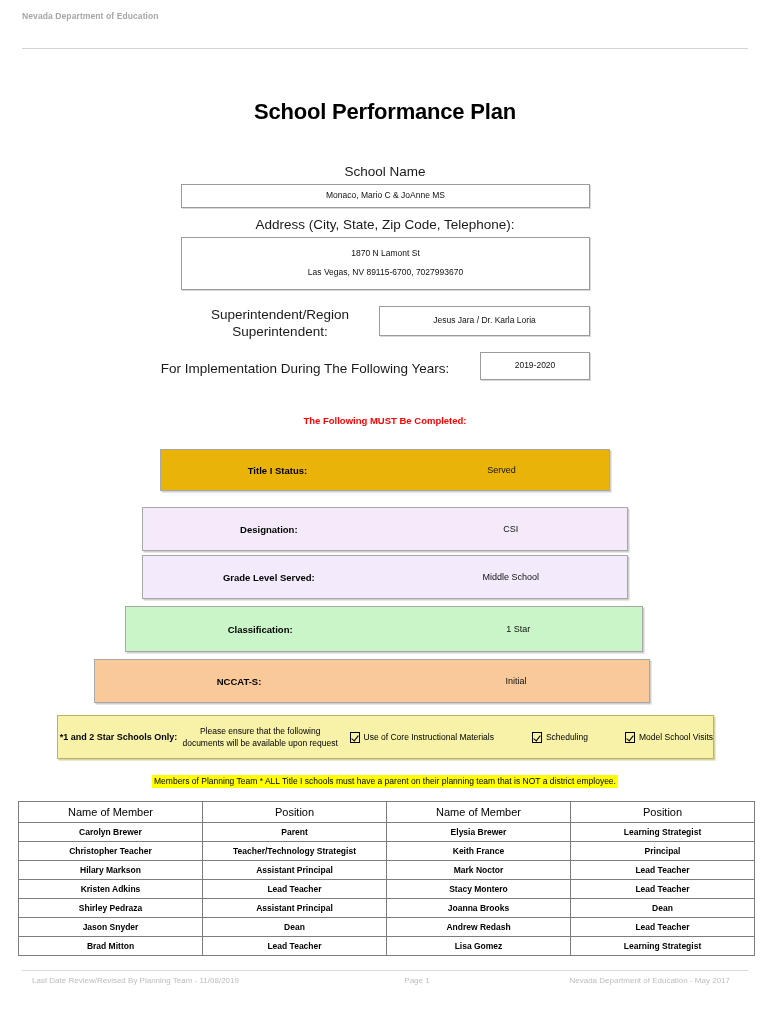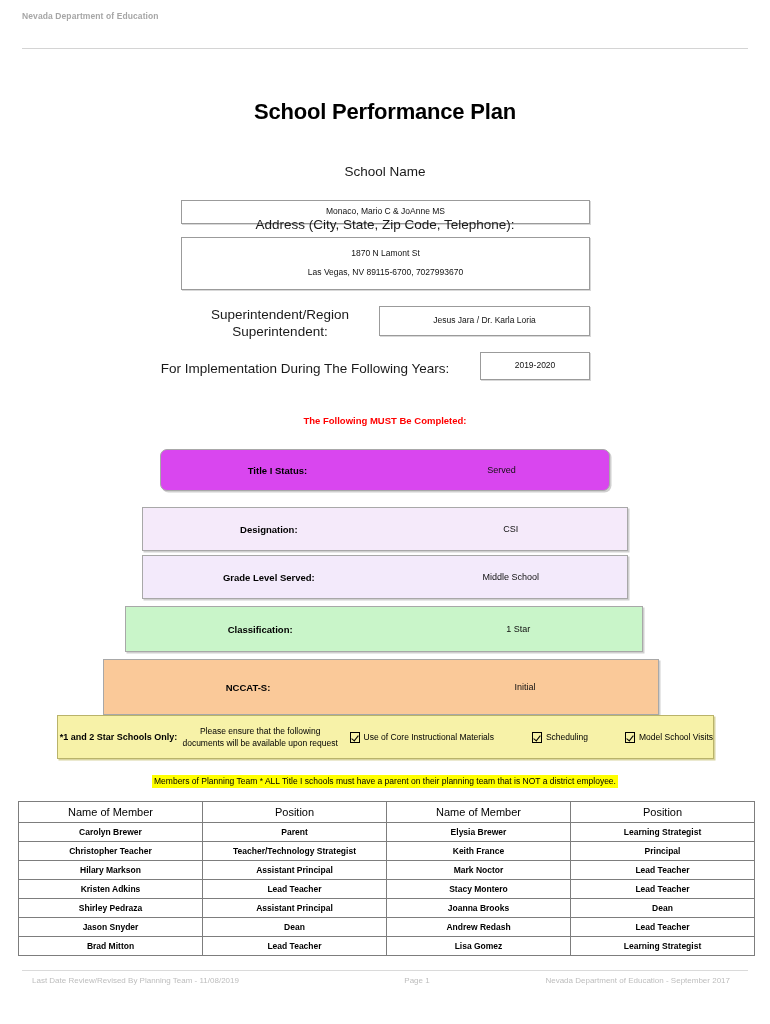--- a/index.html
+++ b/index.html
@@ -84,7 +84,7 @@
   .field-box .ln { line-height: 1.15; padding: 2px 0; }
 
   #school-name-label { top: 164px; left: 0; width: 770px; }
-  #school-name-box   { top: 200px; left: 181px; width: 409px; height: 24px; }
+  #school-name-box   { top: 184px; left: 181px; width: 409px; height: 24px; }
 
   #address-label     { top: 217px; left: 0; width: 770px; }
   #address-box       { top: 237px; left: 181px; width: 409px; height: 53px; }

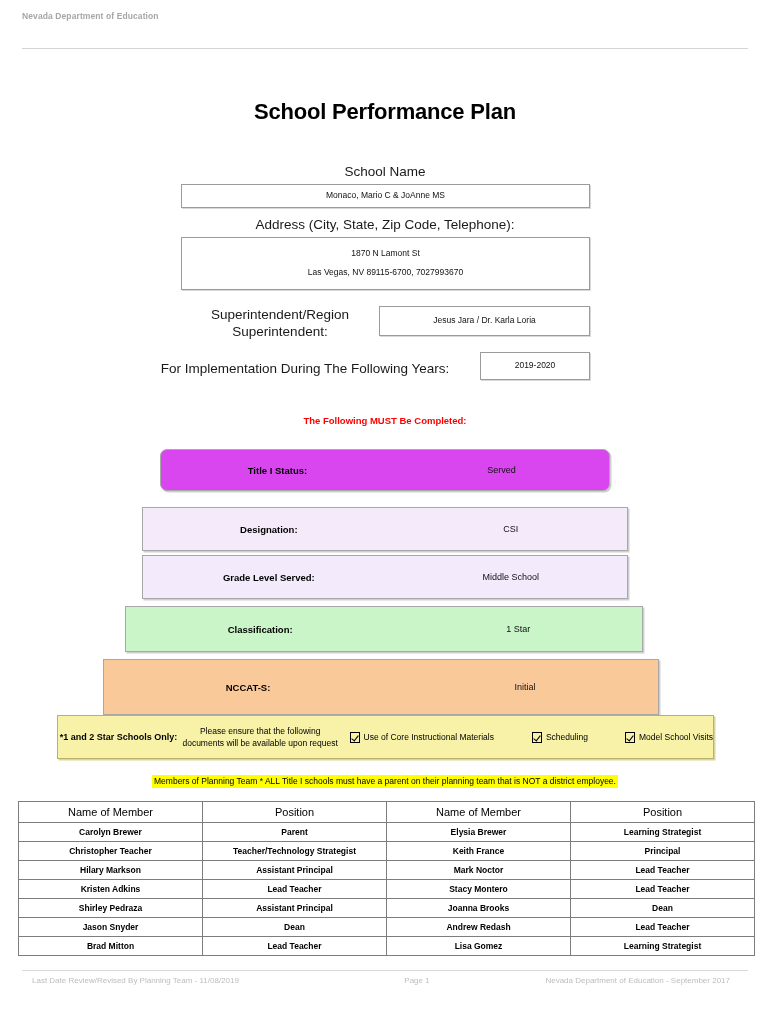--- a/index.html
+++ b/index.html
@@ -282,7 +282,7 @@
 
 <div class="red-notice">The Following MUST Be Completed:</div>
 
-<div class="status-bar" id="bar-title1" style="background: #d946ef; border-radius: 7px;">
+<div class="status-bar" id="bar-title1" style="background: #eab308;">
   <div class="sb-label">Title I Status:</div>
   <div class="sb-value">Served</div>
 </div>

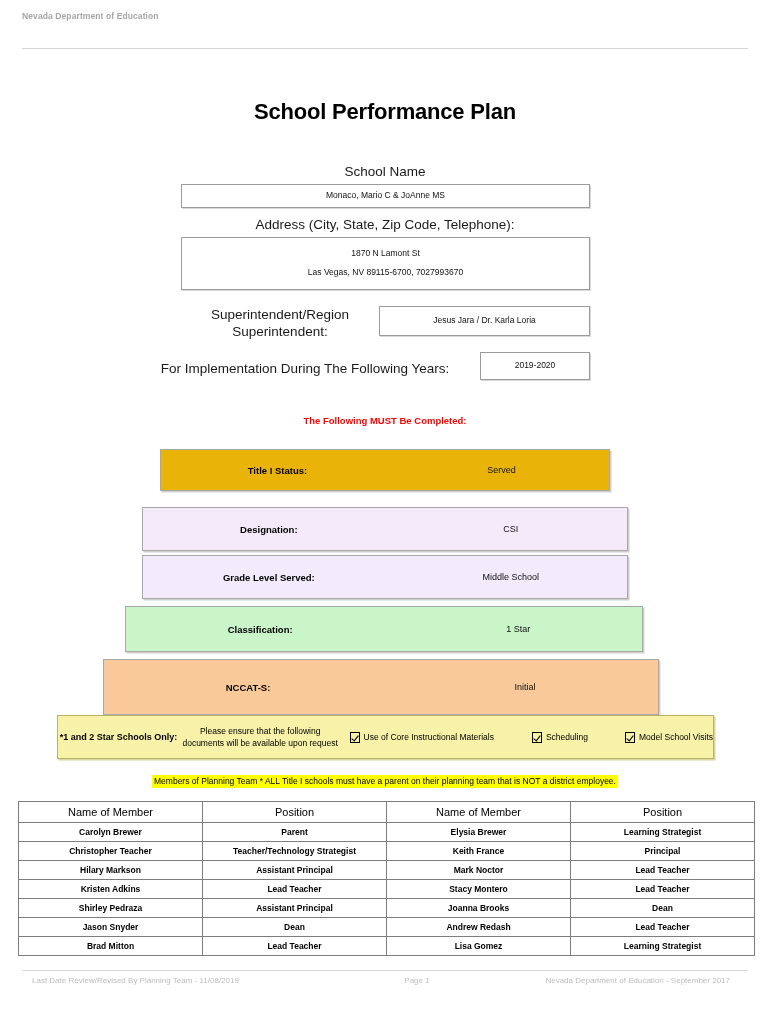--- a/index.html
+++ b/index.html
@@ -136,7 +136,7 @@
   #bar-desig   { top: 507px; left: 142px; width: 486px; height: 44px; background: #f5eafa; }
   #bar-grade   { top: 555px; left: 142px; width: 486px; height: 44px; background: #f3eafb; }
   #bar-class   { top: 606px; left: 125px; width: 518px; height: 46px; background: #c9f5c9; }
-  #bar-nccat   { top: 659px; left: 103px; width: 556px; height: 56px; background: #fac999; }
+  #bar-nccat   { top: 659px; left: 94px; width: 556px; height: 44px; background: #fac999; }
 
   
   #star-band {

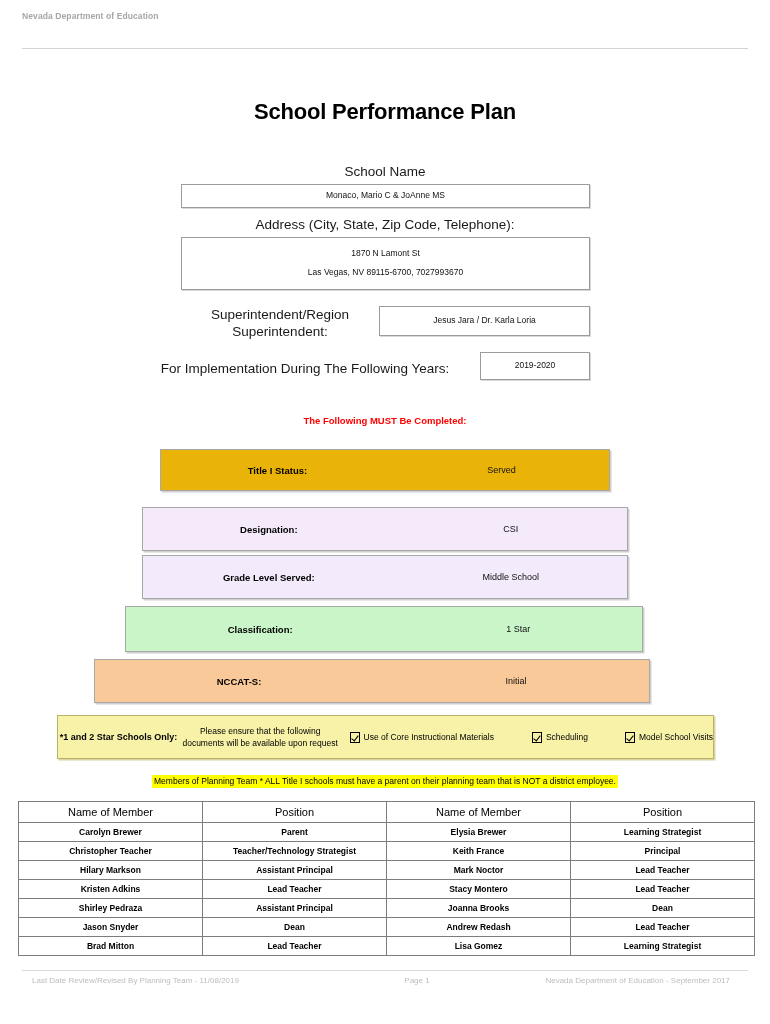--- a/index.html
+++ b/index.html
@@ -386,7 +386,7 @@
 <div class="page-footer">
   <div class="ft-left">Last Date Review/Revised By Planning Team - 11/08/2019</div>
   <div class="ft-center">Page 1</div>
-  <div class="ft-right">Nevada Department of Education - September 2017</div>
+  <div class="ft-right">Nevada Department of Education - May 2017</div>
 </div>
 
 </body></html>

